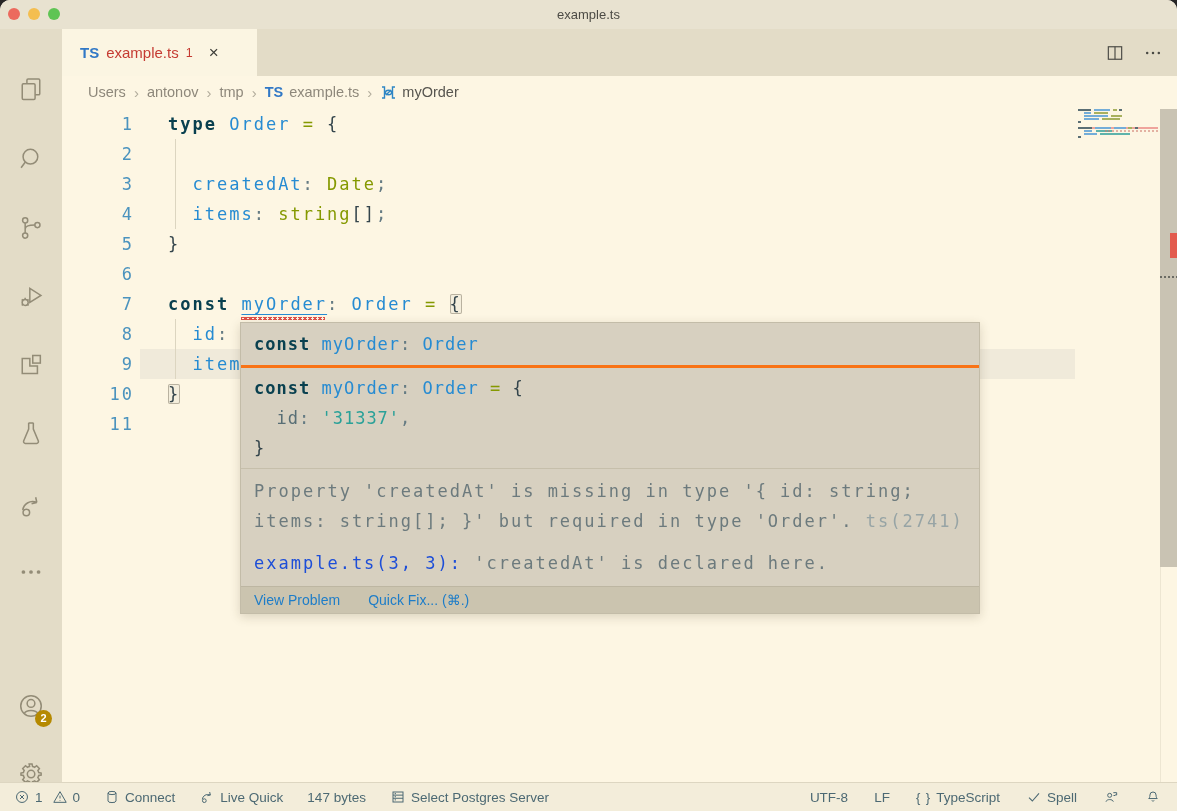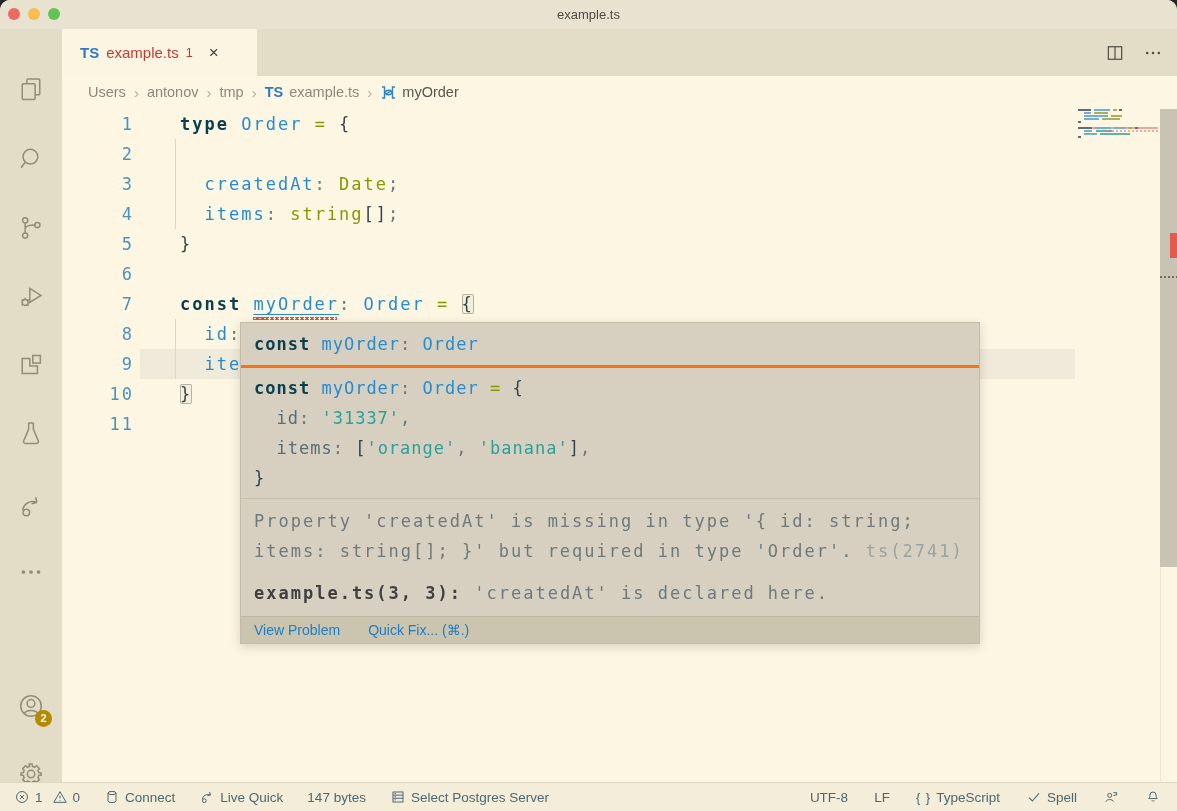--- a/index.html
+++ b/index.html
@@ -49,7 +49,7 @@
   .code-row.current::before { content:""; position:absolute; left:78px; right:102px; top:0; bottom:0;
     background:#F0EADA; z-index:-1; }
   .gutter-num { flex:none; width:98px; padding-right:26px; text-align:right; color:#4B93BE; }
-  .code-text { padding-left:8px; white-space:pre;margin-left:12px; }
+  .code-text { padding-left:8px; white-space:pre; }
   .guide { position:absolute; left:113px; top:0; height:30px; width:1px; background:#DCD5C0; }
   .tk-kw { color:#09404F; font-weight:bold; }
   .tk-id { color:#268BD2; }

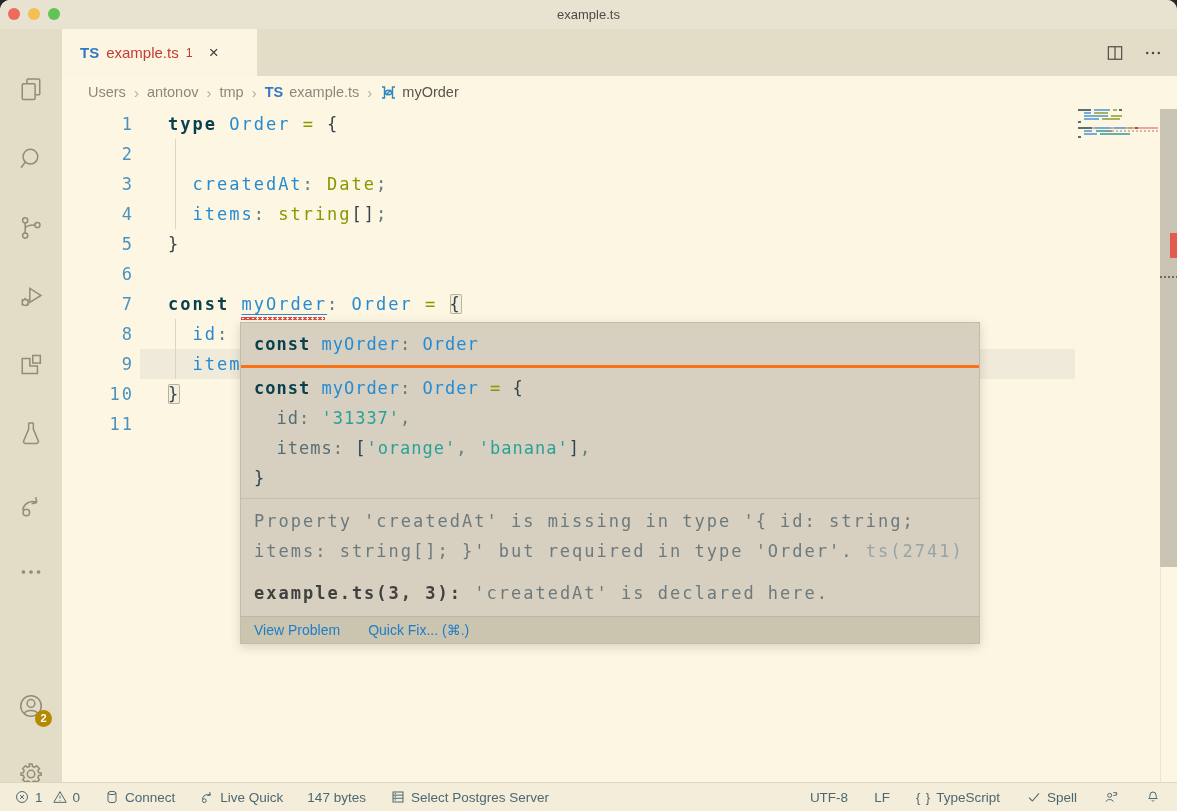--- a/index.html
+++ b/index.html
@@ -334,7 +334,6 @@
     <div class="hv-sec2" id="hv-code">
         <div class="hv-line"><span class="tk-kw">const</span><span class="tk-pl"> </span><span class="tk-id">myOrder</span><span class="tk-pu">:</span><span class="tk-pl"> </span><span class="tk-id">Order</span><span class="tk-op"> = </span><span class="tk-br">{</span></div>
         <div class="hv-line"><span class="tk-pl">  id</span><span class="tk-pu">: </span><span class="tk-str">'31337'</span><span class="tk-pu">,</span></div>
-        <div class="hv-line"><span class="tk-pl">  items</span><span class="tk-pu">: </span><span class="tk-br">[</span><span class="tk-str">'orange'</span><span class="tk-pu">, </span><span class="tk-str">'banana'</span><span class="tk-br">]</span><span class="tk-pu">,</span></div>
         <div class="hv-line"><span class="tk-br">}</span></div>
       </div>
     <div class="hv-sec3">

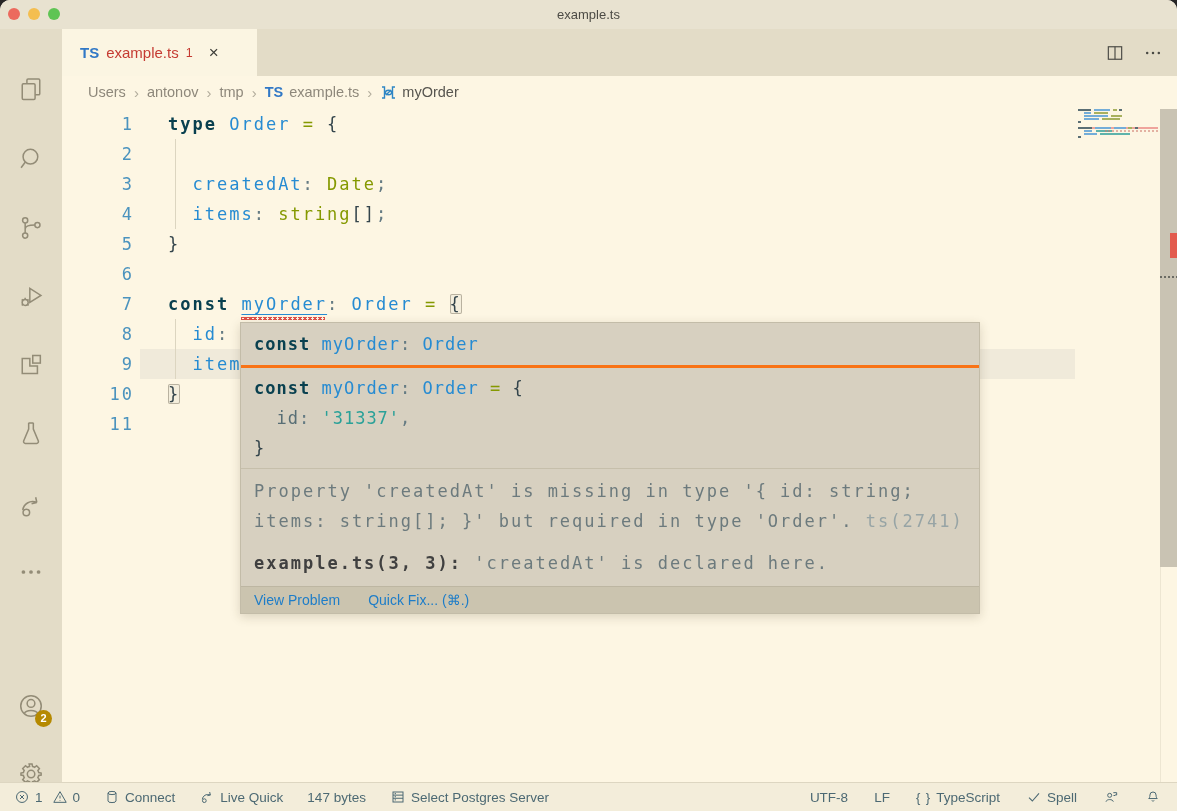--- a/index.html
+++ b/index.html
@@ -87,7 +87,7 @@
   .hv-error { word-wrap:break-word; }
   .hv-errcode { color:#97A4A5;text-align:right; }
   .hv-declared { margin-top:12px; }
-  .hv-link { color:#404040;font-weight:bold; }
+  .hv-link { color:#1d4ed8; }
   .hv-status { height:27px; border-top:1px solid #BDB6A2; background:#CBC4AF; display:flex; align-items:center;
     gap:28px; padding:0 13px; font-family:"Liberation Sans", sans-serif; font-size:14px; letter-spacing:0; }
   .hv-action { color:#1E7DC8; cursor:default; }

